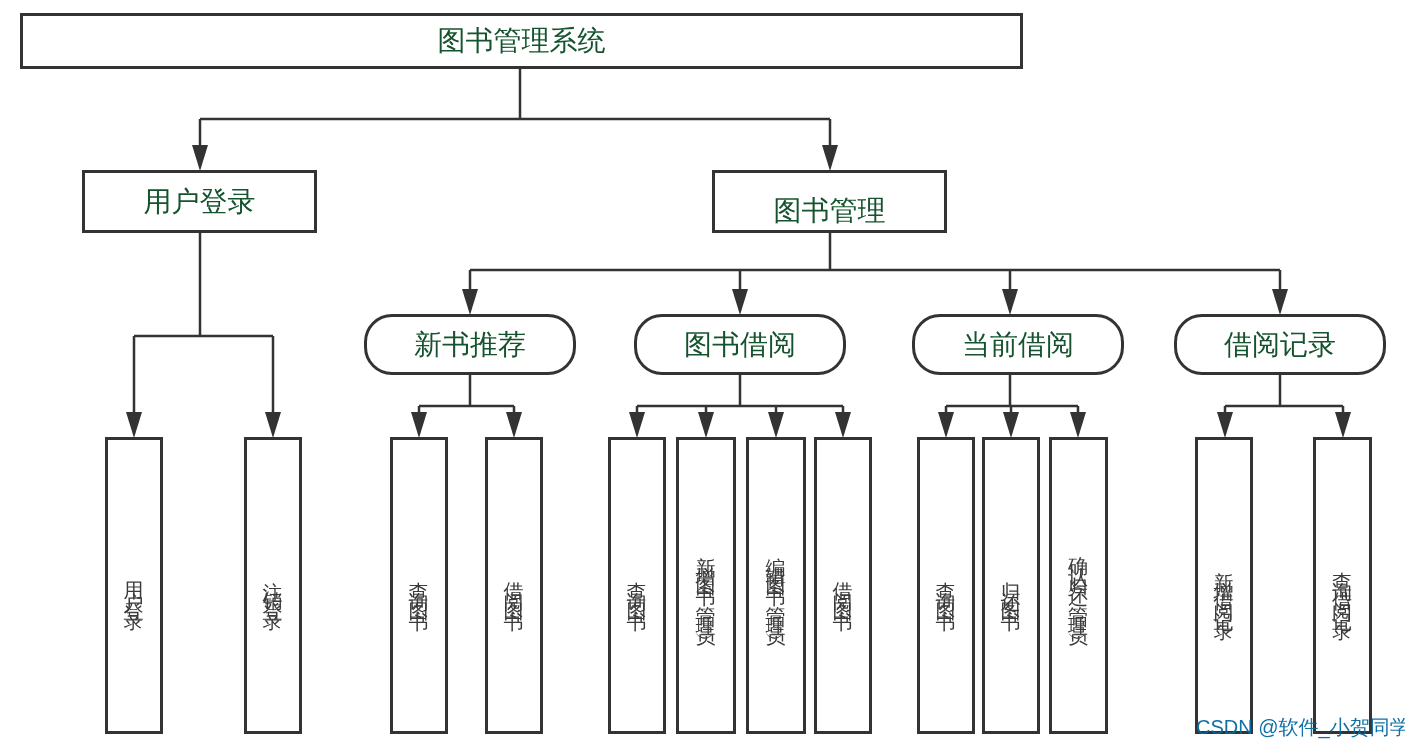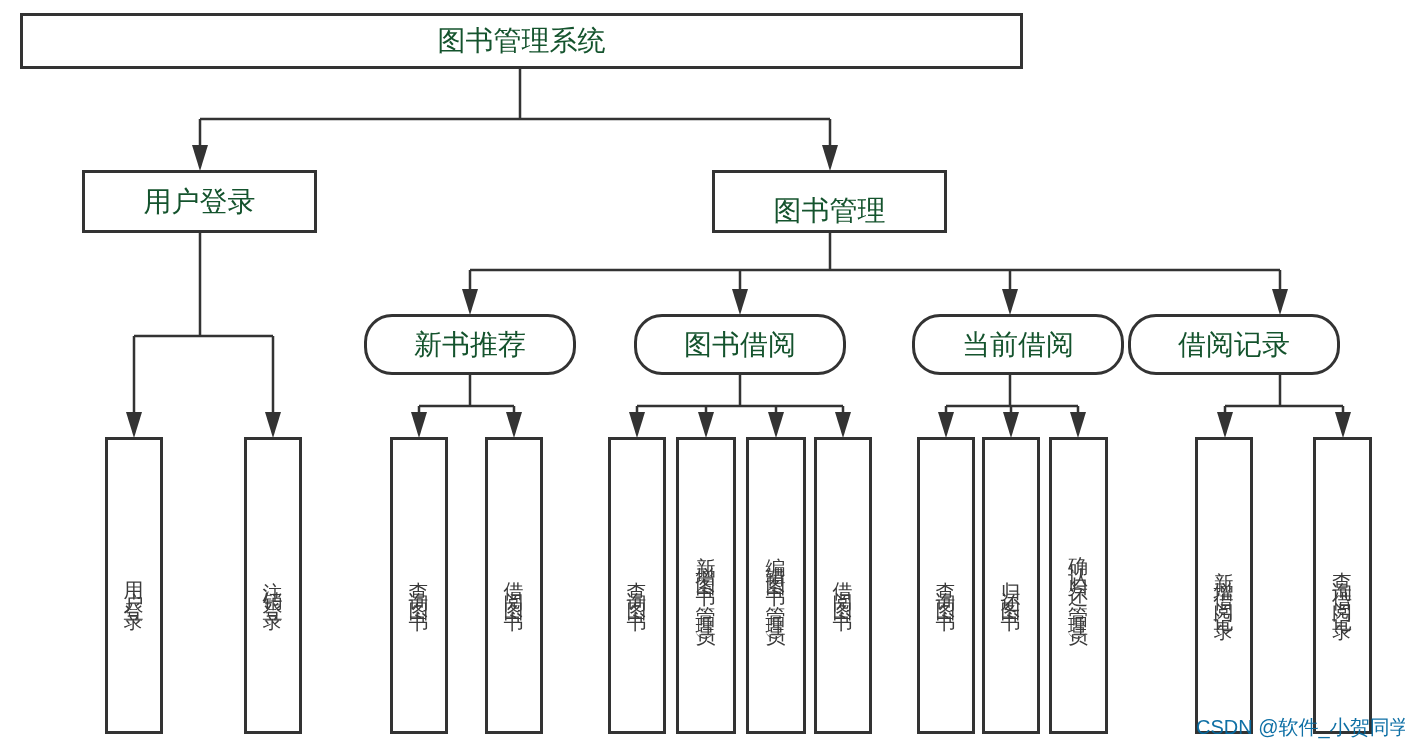--- a/index.html
+++ b/index.html
@@ -55,7 +55,7 @@
   .l3-1 { left: 364px; }
   .l3-2 { left: 634px; }
   .l3-3 { left: 904px; margin-left: 8px; }
-  .l3-4 { left: 1128px; }
+  .l3-4 { left: 1174px; }
   .leaf { top: 437px; height: 297px; width: 58px; }
   .lf-1  { left: 105px;  }
   .lf-2  { left: 244px;  }

